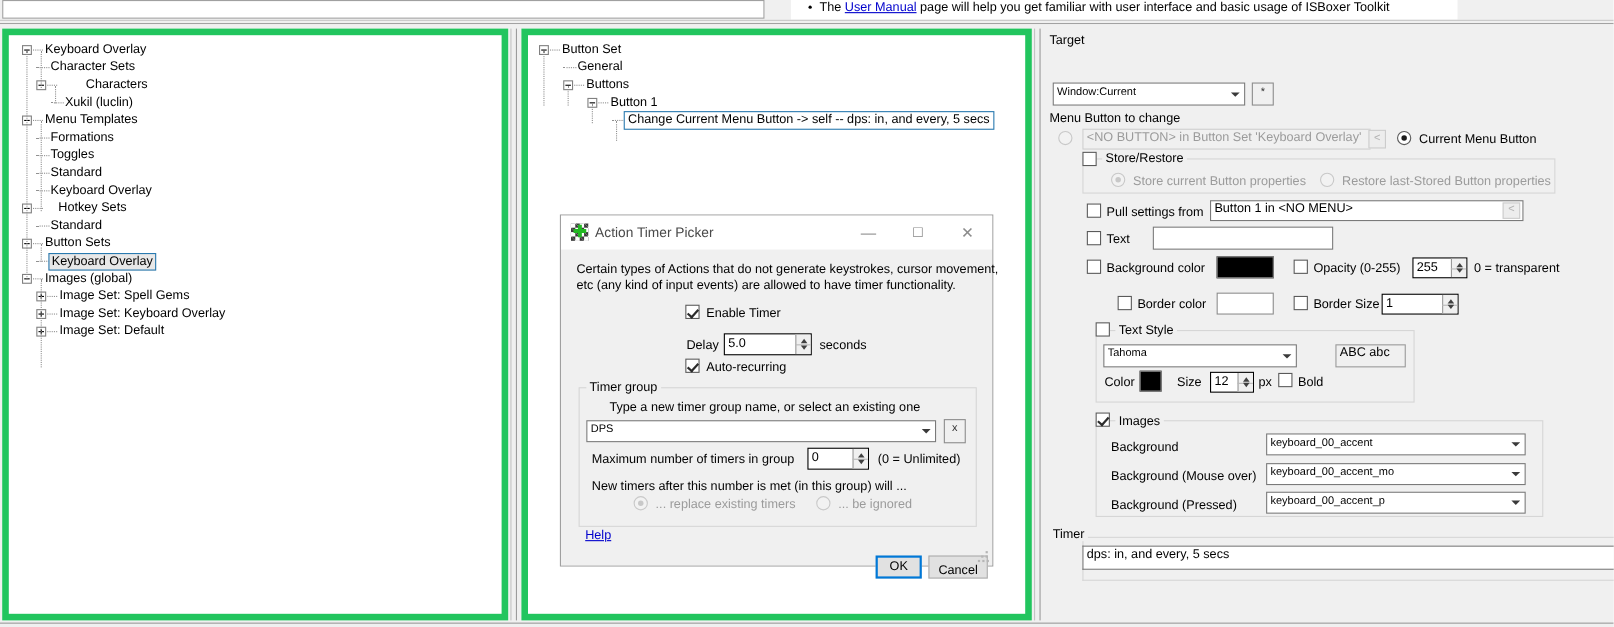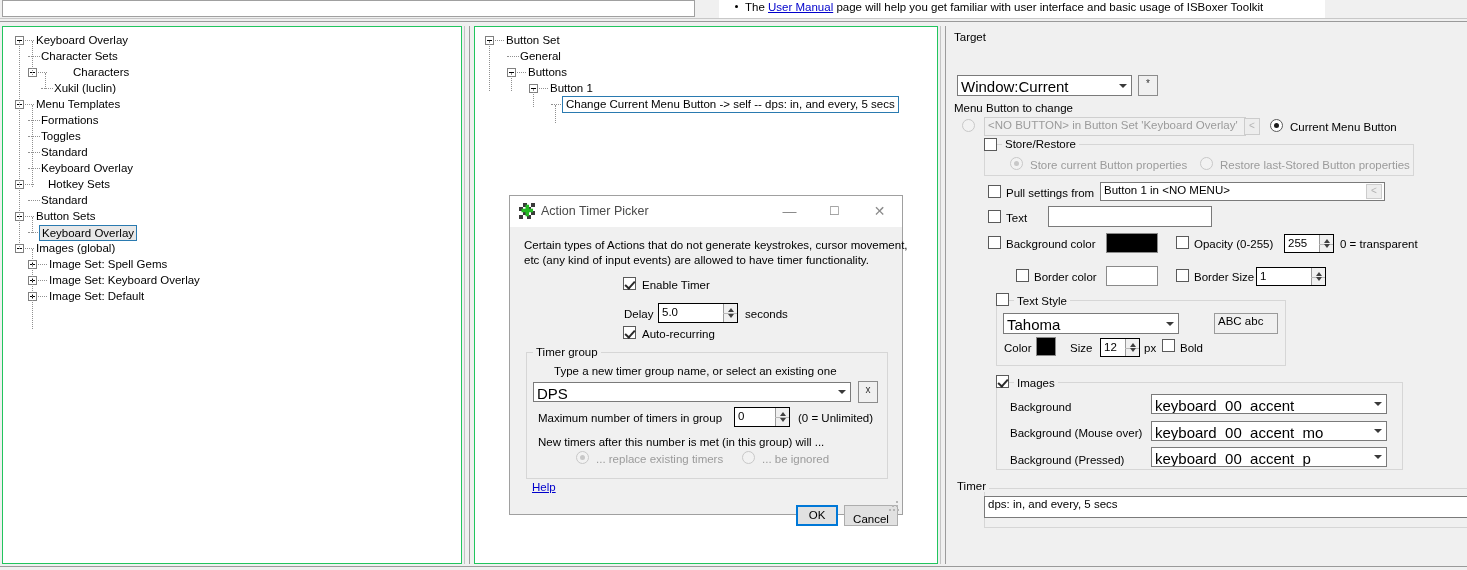--- a/index.html
+++ b/index.html
@@ -42,7 +42,7 @@
 
   .pane {
     position:absolute; background:#ffffff;
-    border:1px solid #22c55e; box-sizing:border-box;
+    border:6px solid #22c55e; box-sizing:border-box;
   }
   .pane-left   { left:2px;   top:4px; width:460px; height:538px; }
   .pane-mid    { left:474px; top:4px; width:464px; height:538px; }

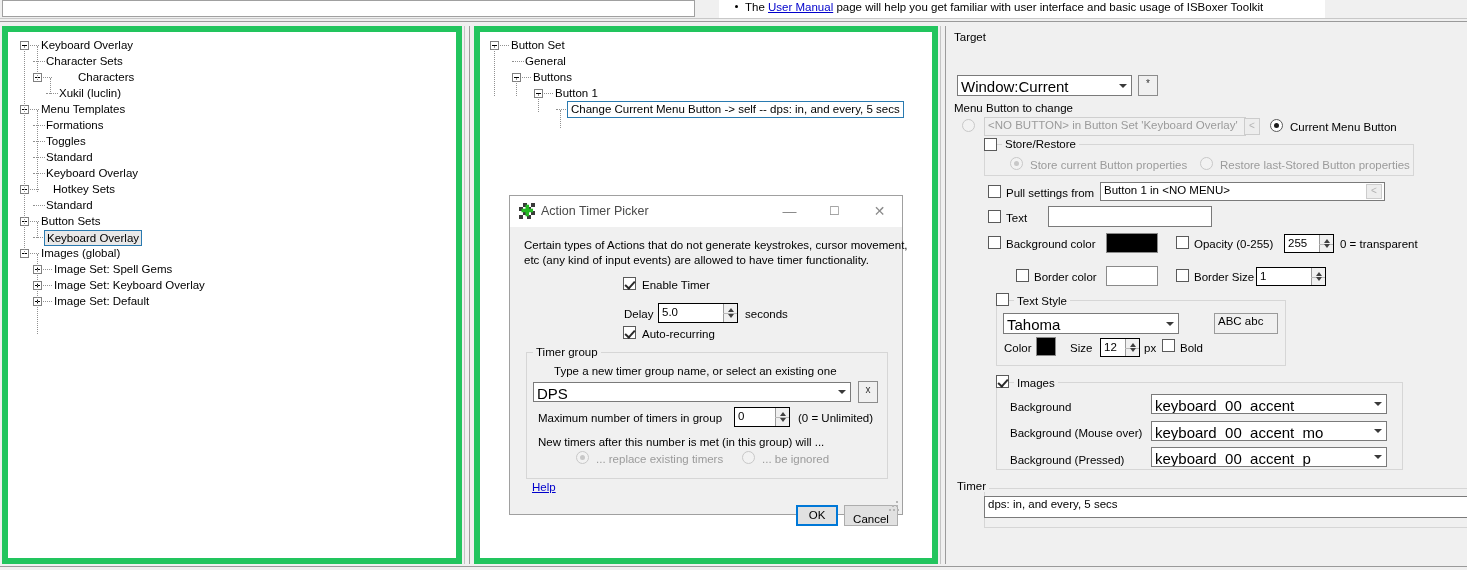--- a/index.html
+++ b/index.html
@@ -100,7 +100,7 @@
 
   .combo {
     position:absolute; background:#ffffff; border:1px solid #7a7a7a;
-    box-sizing:border-box; font-size:15px;
+    box-sizing:border-box; font-size:10px;
     padding:2px 18px 0 3px; white-space:nowrap; overflow:hidden;
   }
   .combo .arrow {

